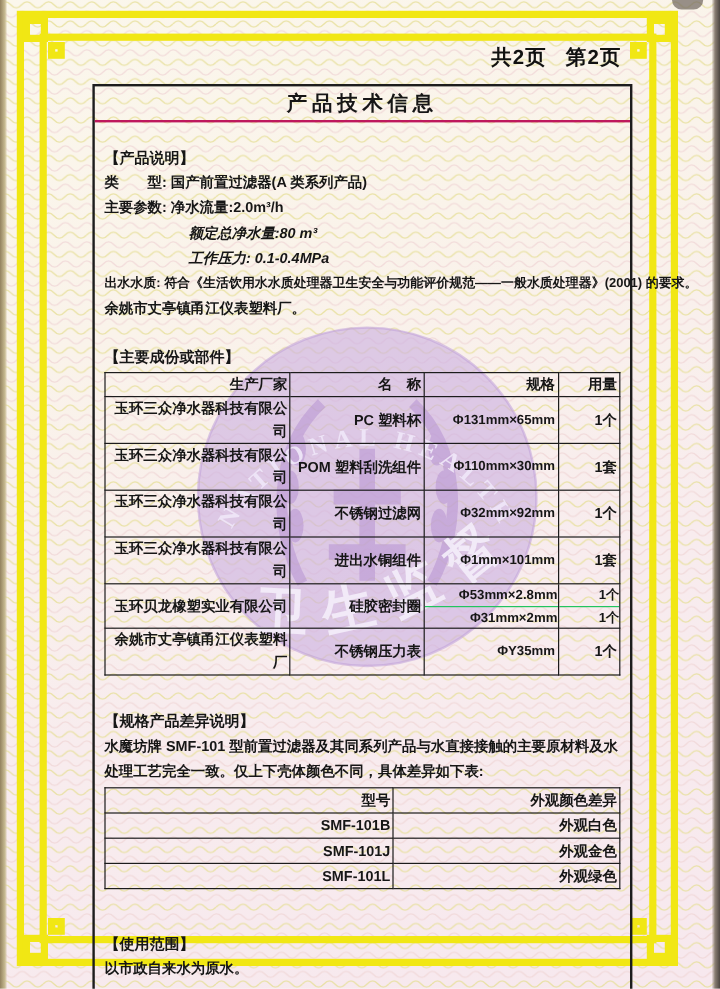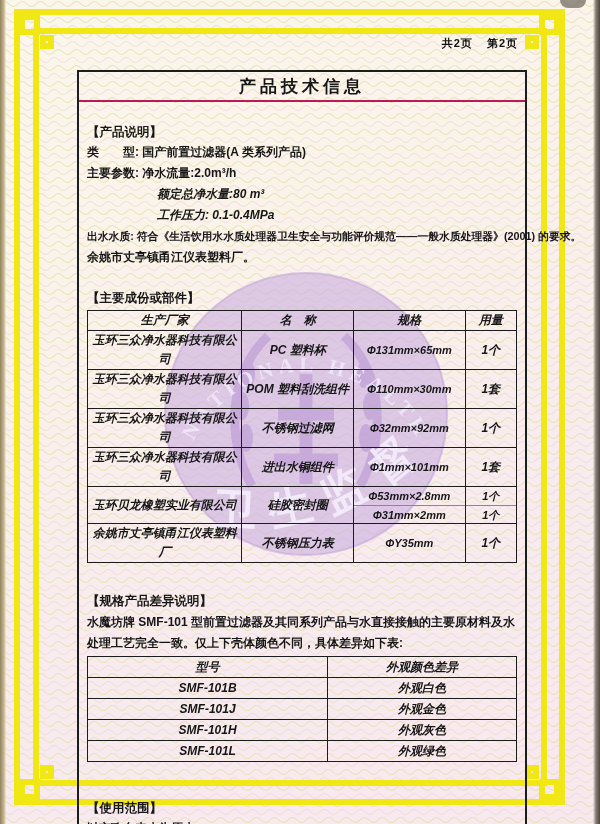--- a/index.html
+++ b/index.html
@@ -37,7 +37,7 @@
   .k-br{right:40px;bottom:24px;} .k2-br{right:61px;bottom:45px;}
 
   .pagination{position:absolute;top:36px;right:82px;z-index:5;
-    font-size:11px;font-weight:700;color:#111;letter-spacing:1px;}
+    font-size:17px;font-weight:700;color:#111;letter-spacing:1px;}
   .pagination span{margin-left:10px;}
 
   .seal{position:absolute;left:156px;top:224px;z-index:1;}

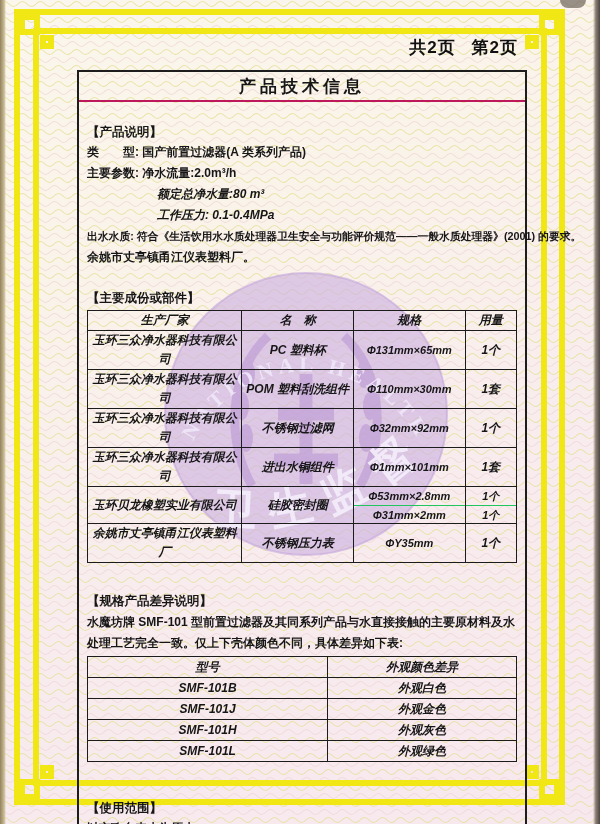--- a/index.html
+++ b/index.html
@@ -55,8 +55,8 @@
   .para{font-size:12px;font-weight:700;line-height:21px;margin:1px 0 2px 0;}
 
   table{border-collapse:collapse;width:100%;table-layout:fixed;margin-top:2px;}
-  th,td{border:1.5px solid #1c1c1c;font-size:12px;font-weight:700;text-align:center;
-    padding:0 2px;height:20px;line-height:19px;overflow:hidden;font-style:italic;}
+  th,td{border:1.5px solid #1c1c1c;font-size:12px;font-weight:700;text-align:right;
+    padding:0 2px;height:20px;line-height:19px;overflow:hidden;}
   .t1 .c-mfr{width:36%;} .t1 .c-name{width:26%;} .t1 .c-spec{width:26%;} .t1 .c-qty{width:12%;}
   .t1 td[data-name="cell-spec"]{font-size:11px;}
   td.subcell{padding:0;}

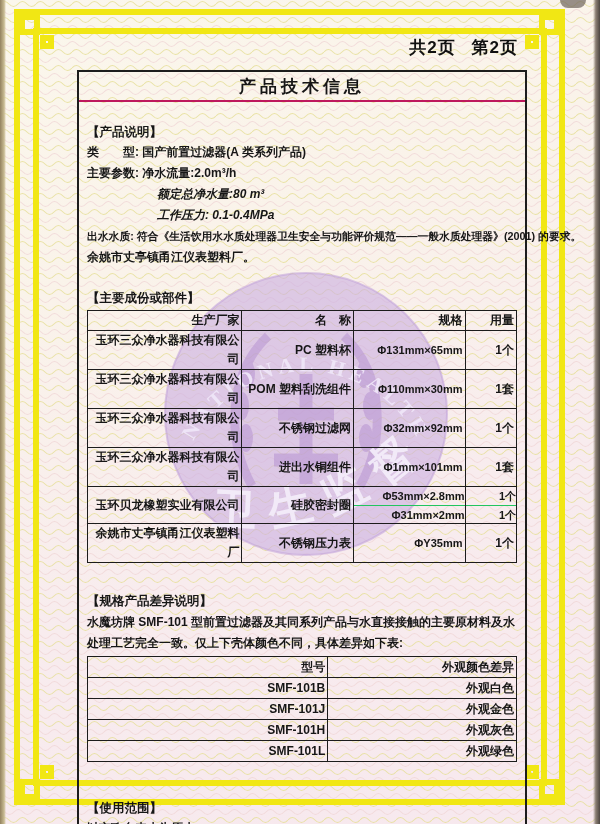--- a/index.html
+++ b/index.html
@@ -226,10 +226,6 @@
             <td data-name="cell-color-diff">外观金色</td>
           </tr>
           <tr data-name="diff-row">
-            <td data-name="cell-model">SMF-101H</td>
-            <td data-name="cell-color-diff">外观灰色</td>
-          </tr>
-          <tr data-name="diff-row">
             <td data-name="cell-model">SMF-101L</td>
             <td data-name="cell-color-diff">外观绿色</td>
           </tr>

